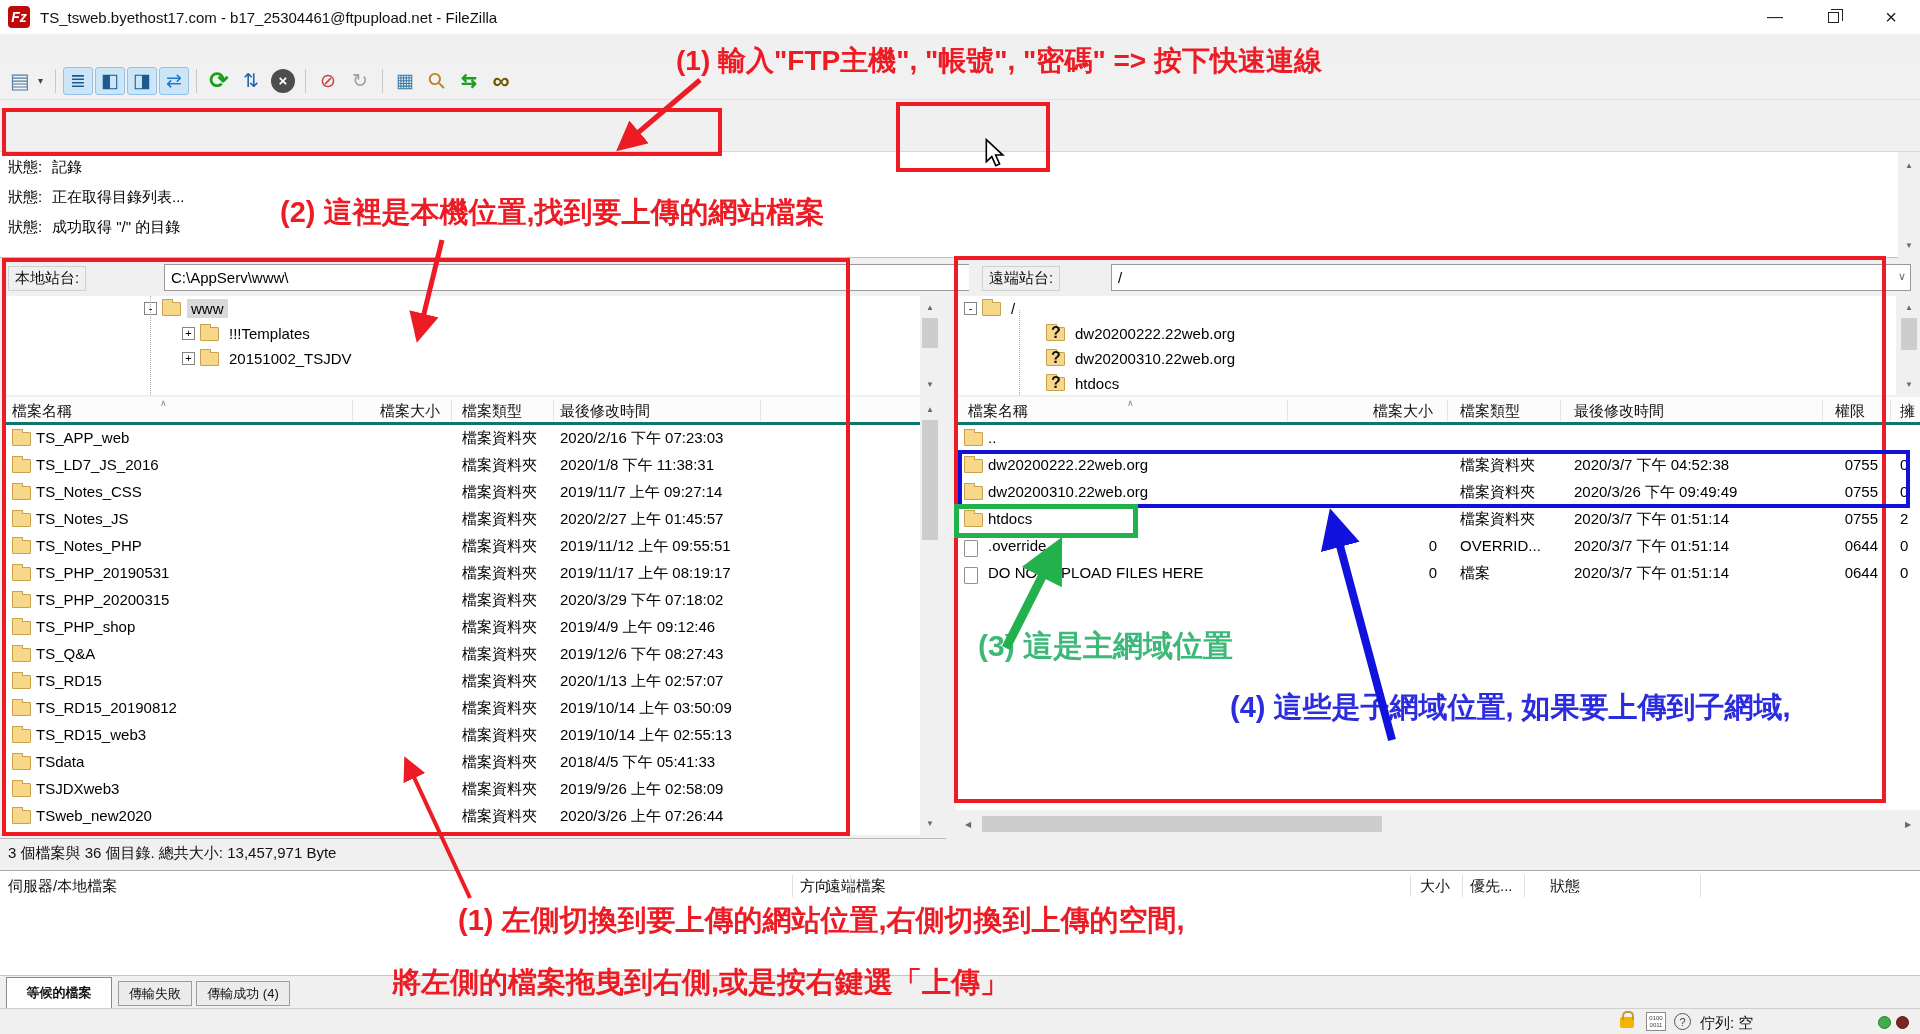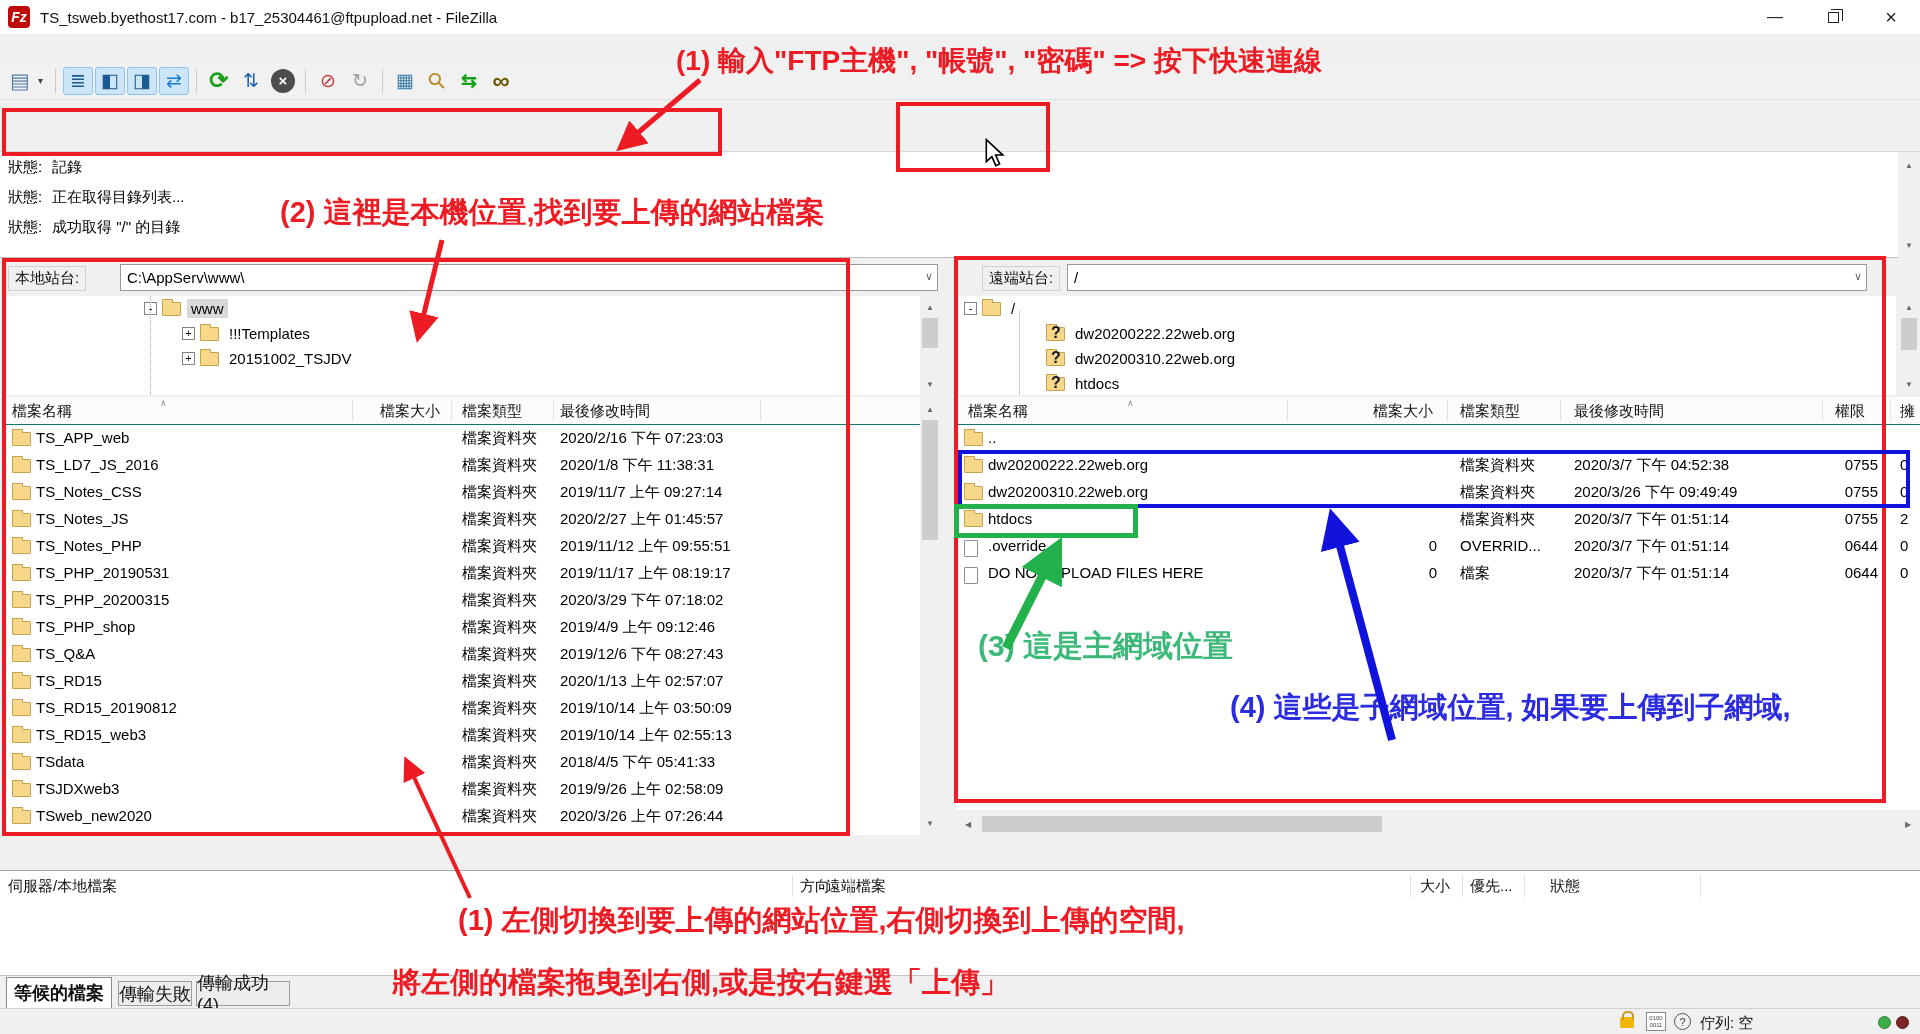--- a/index.html
+++ b/index.html
@@ -63,7 +63,7 @@
   
   .sitebar{position:absolute;top:260px;height:34px;background:#f0f0f0;}
   .sitelabel{position:absolute;top:6px;font-size:15px;color:#111;background:#f0f0f0;border:1px solid #d0d0d0;padding:2px 6px;}
-  .combo{position:absolute;top:4px;height:27px;background:#fff;border:1px solid #999;font-size:15px;color:#000;display:flex;align-items:center;padding-left:6px;}
+  .combo{position:absolute;top:4px;height:27px;background:#fff;border:1px solid #999;font-size:15px;color:#000;display:flex;align-items:center;padding-left:6px;margin-left:44px;}
   .combo .carrow{position:absolute;right:4px;top:5px;font-size:11px;color:#666;}
   .tree{position:absolute;top:296px;height:99px;background:#fff;overflow:hidden;}
   .trow{height:25px;display:flex;align-items:center;font-size:15px;color:#000;}

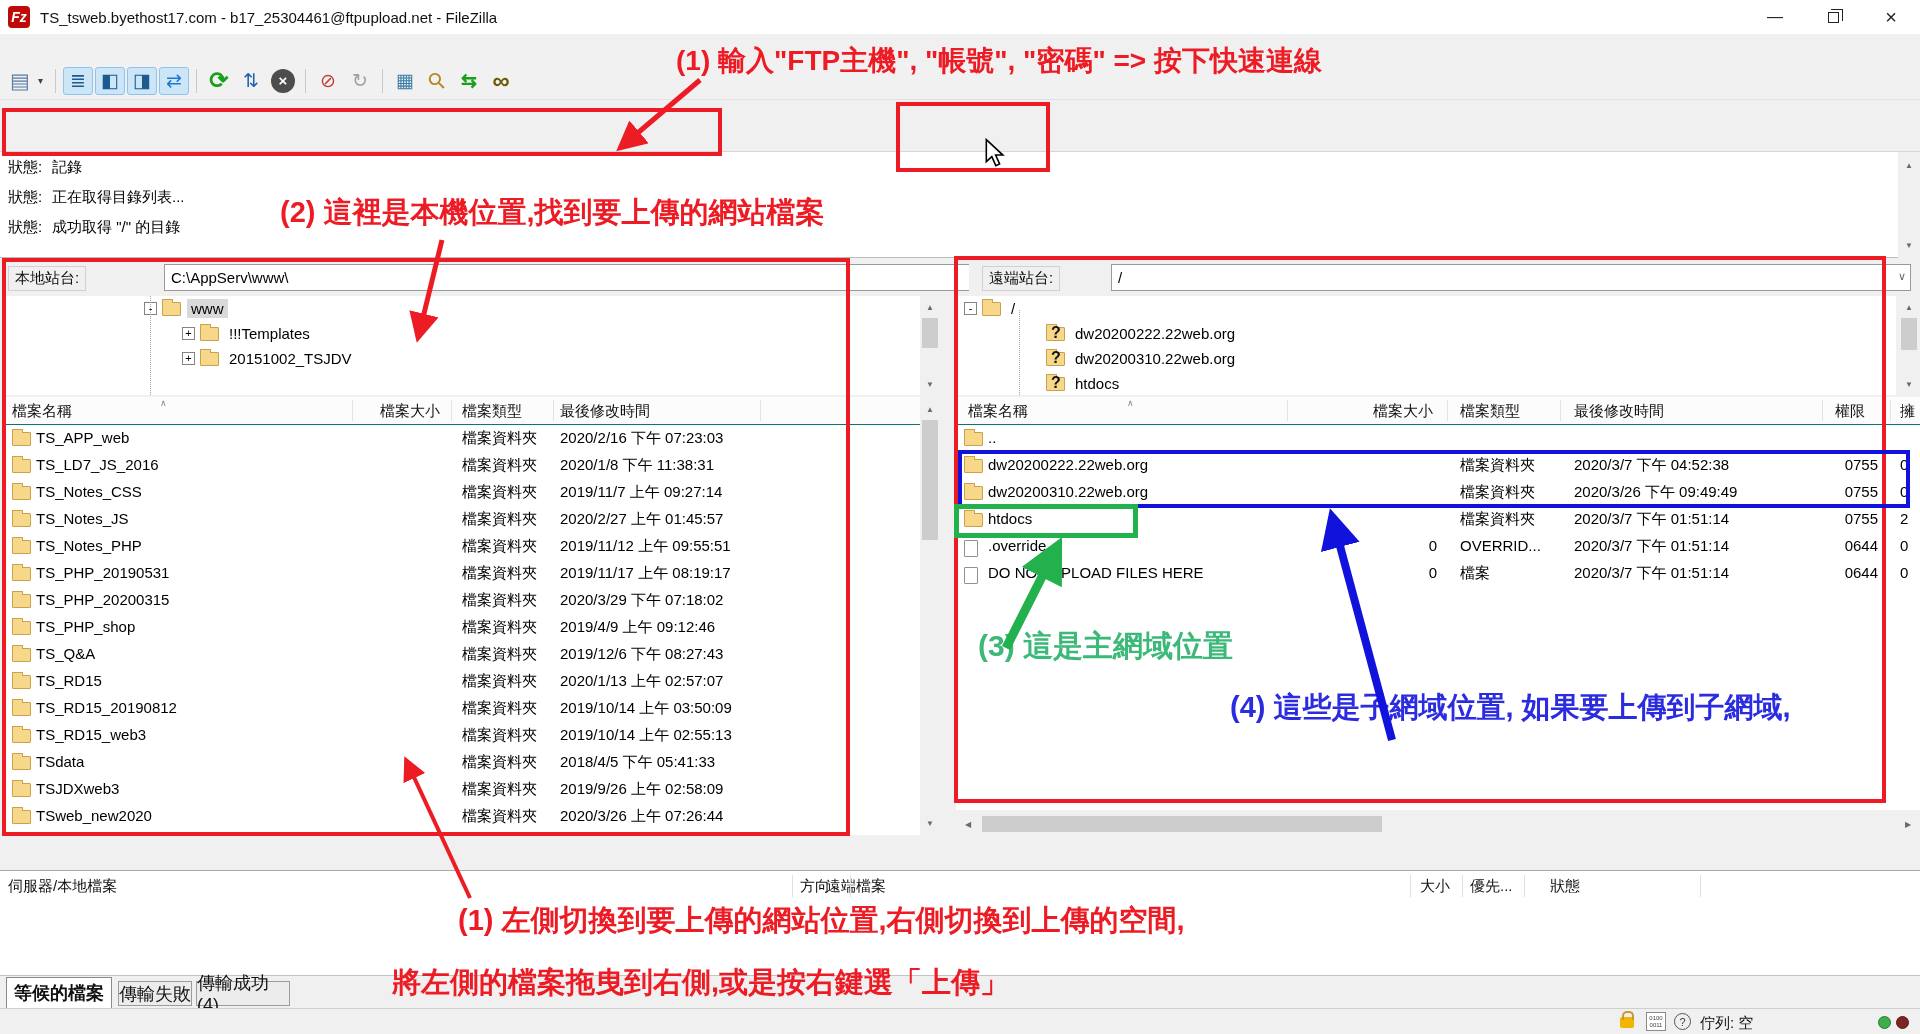--- a/index.html
+++ b/index.html
@@ -80,7 +80,7 @@
 
   
   .flist{position:absolute;top:397px;background:#fff;overflow:hidden;}
-  .fhead{position:relative;height:28px;background:#fcfcfc;border-bottom:1px solid #0f766e;font-size:15px;color:#111;text-decoration:underline;}
+  .fhead{position:relative;height:28px;background:#fcfcfc;border-bottom:3px solid #0f766e;font-size:15px;color:#111;text-decoration:underline;}
   .fhead span{position:absolute;top:5px;}
   .hsep{position:absolute;top:3px;width:1px;height:21px;background:#e3e3e3;}
   .caret{font-size:9px;color:#888;}

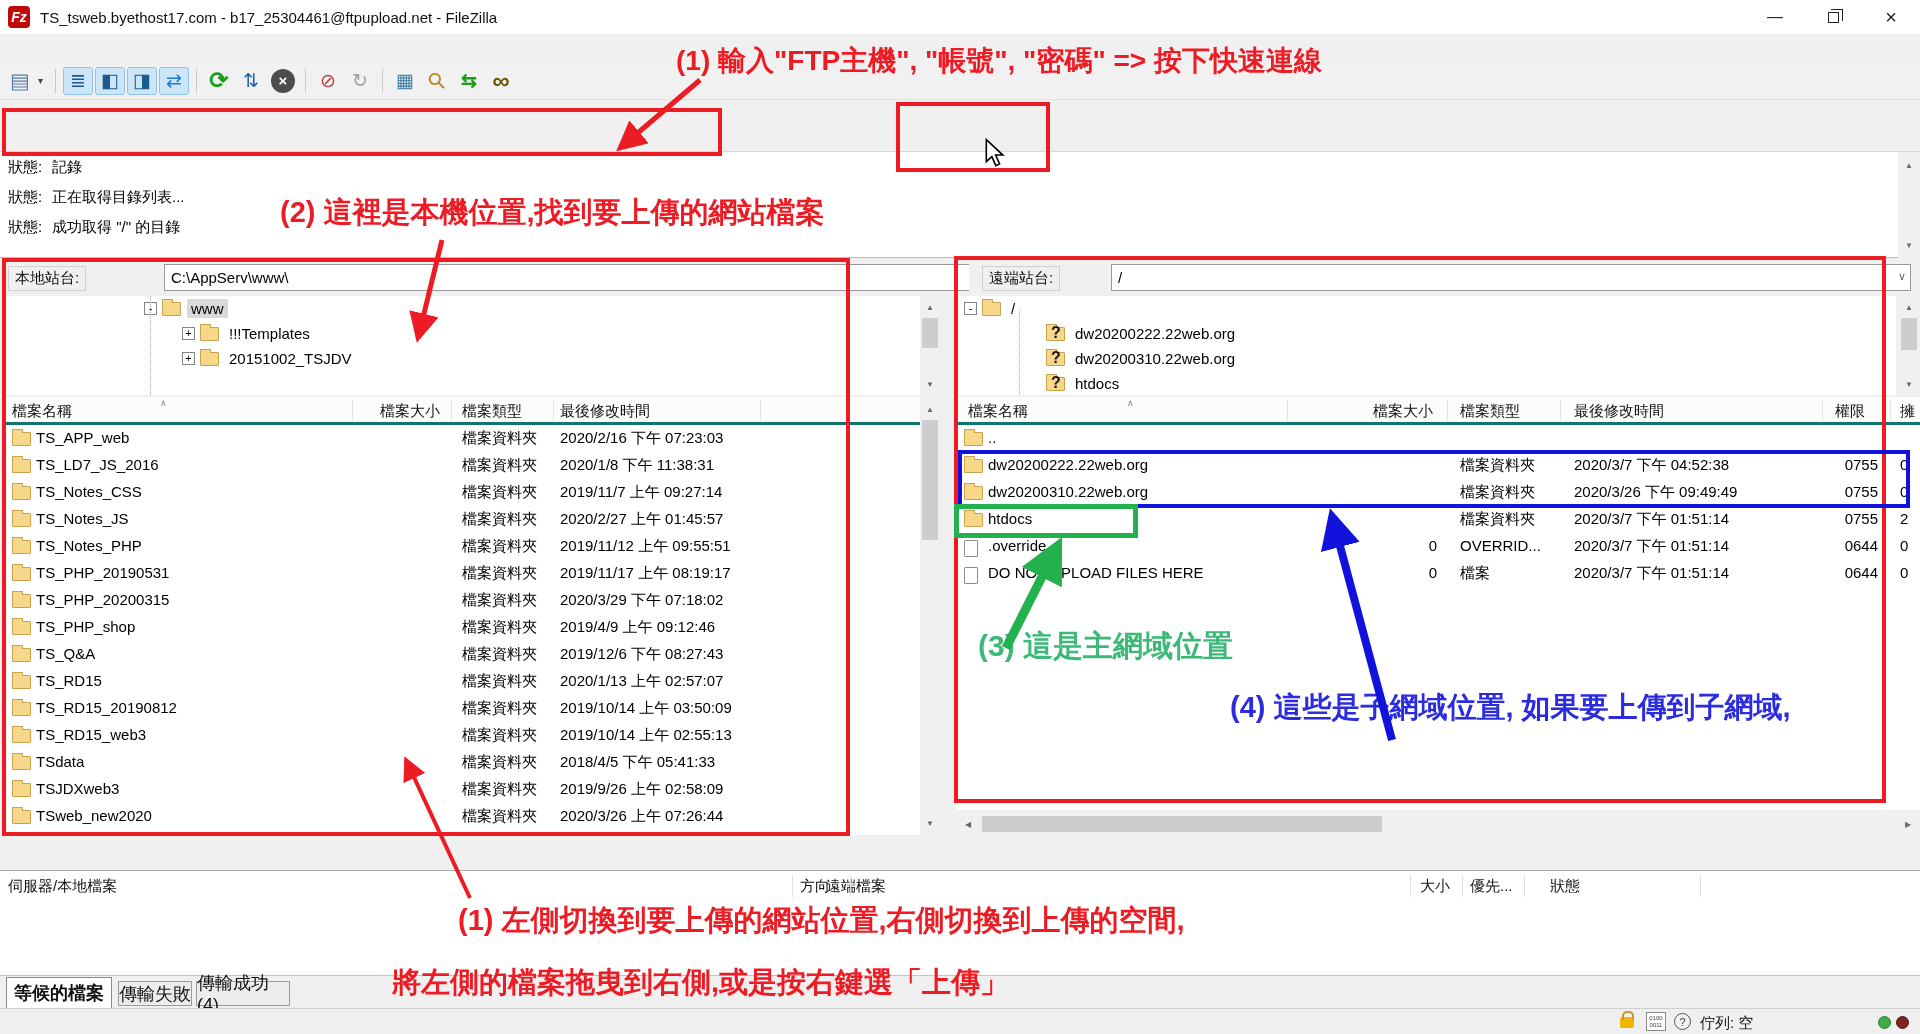--- a/index.html
+++ b/index.html
@@ -363,6 +363,7 @@
   <div class="sthumb" style="left:922px;top:420px;width:16px;height:120px;"></div>
   <div class="sbtn" style="left:920px;top:813px;">▼</div>
 
+  <div class="statusline" style="left:0;width:946px;padding-left:8px;">3 個檔案與 36 個目錄. 總共大小: 13,457,971 Byte</div>
 
   <div class="sitebar" style="left:969px;width:970px;">
     <span class="sitelabel" style="left:13px;">遠端站台:</span>

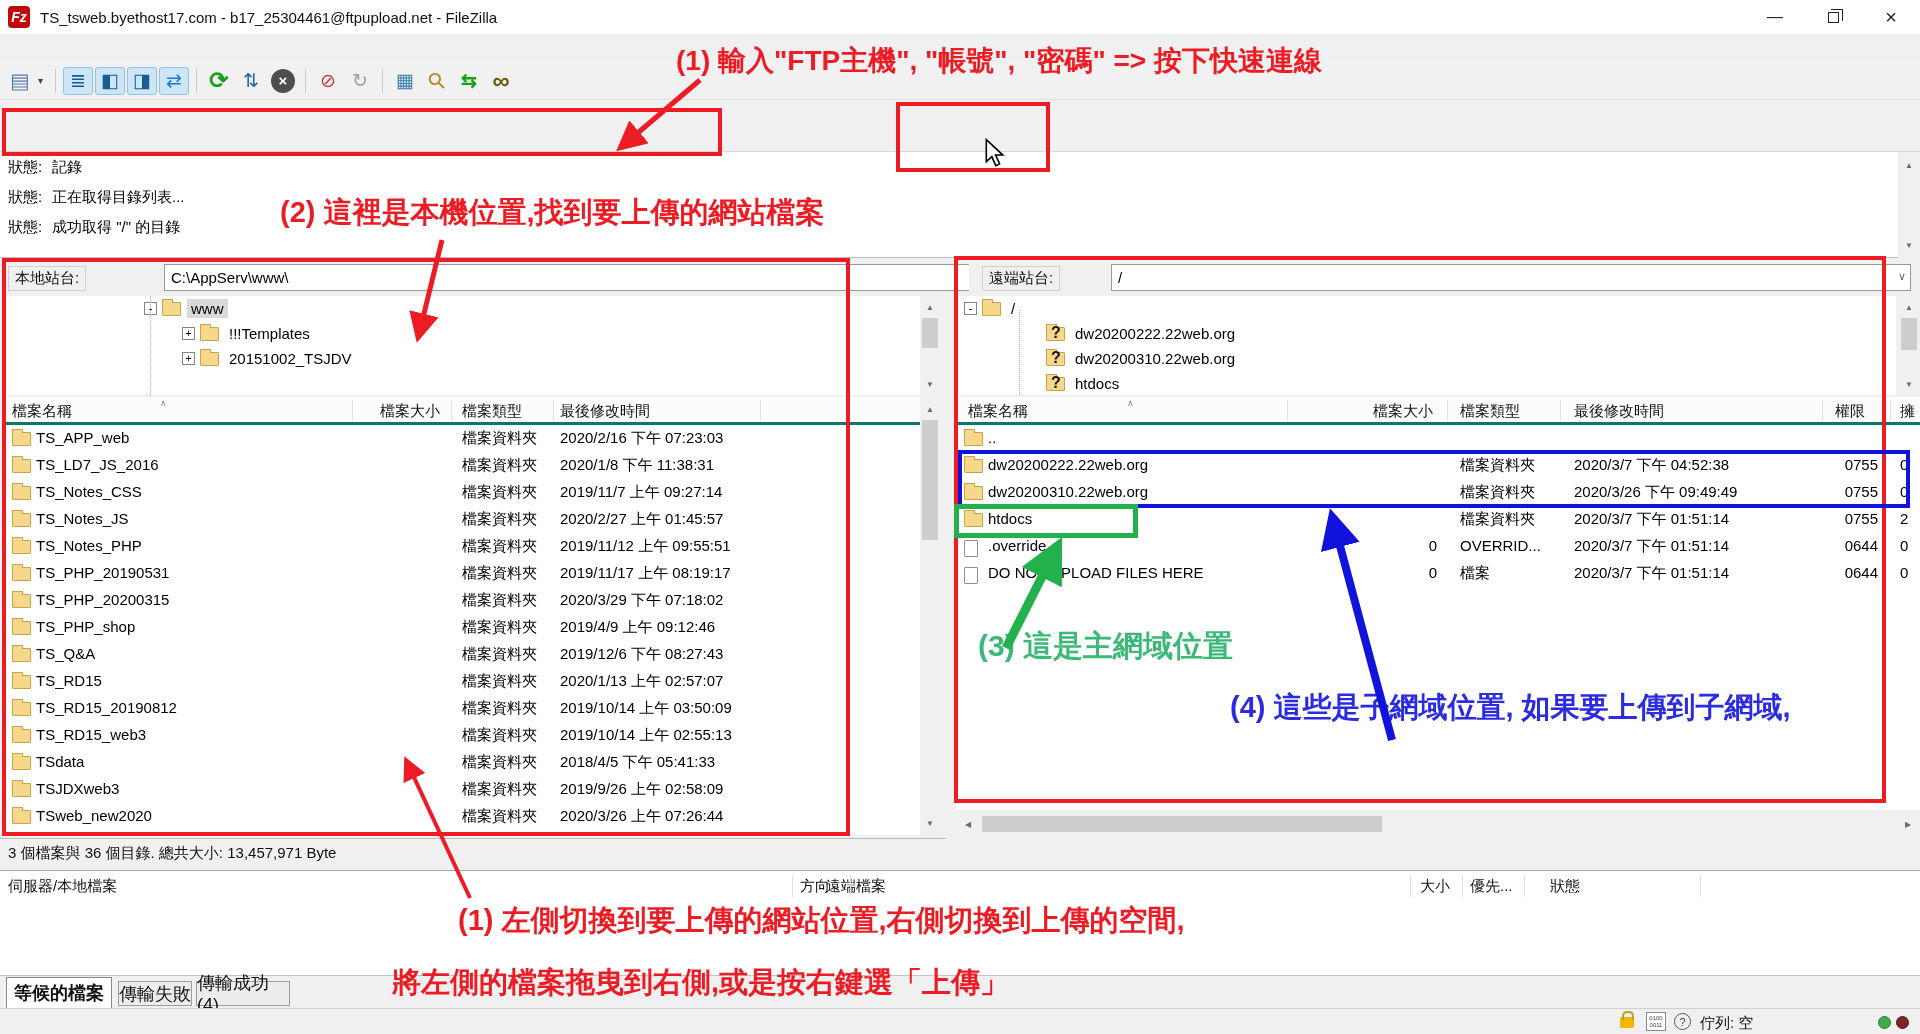--- a/index.html
+++ b/index.html
@@ -103,7 +103,7 @@
   #queue .qh{position:absolute;top:6px;font-size:15px;color:#111;}
   .qsep{position:absolute;top:4px;width:1px;height:22px;background:#e0e0e0;}
   #tabstrip{position:absolute;left:0;top:975px;width:1920px;height:33px;background:#f0f0f0;border-top:1px solid #c4c4c4;}
-  .tab{position:absolute;font-size:18px;display:flex;align-items:center;justify-content:center;color:#111;}
+  .tab{position:absolute;font-size:13px;display:flex;align-items:center;justify-content:center;color:#111;}
   .tab.active{left:6px;top:1px;width:106px;height:31px;background:#fff;border:1px solid #8a8a8a;border-bottom:none;font-weight:bold;}
   .tab.t2{left:118px;top:5px;width:74px;height:25px;background:#ececec;border:1px solid #9c9c9c;}
   .tab.t3{left:196px;top:5px;width:94px;height:25px;background:#ececec;border:1px solid #9c9c9c;}

